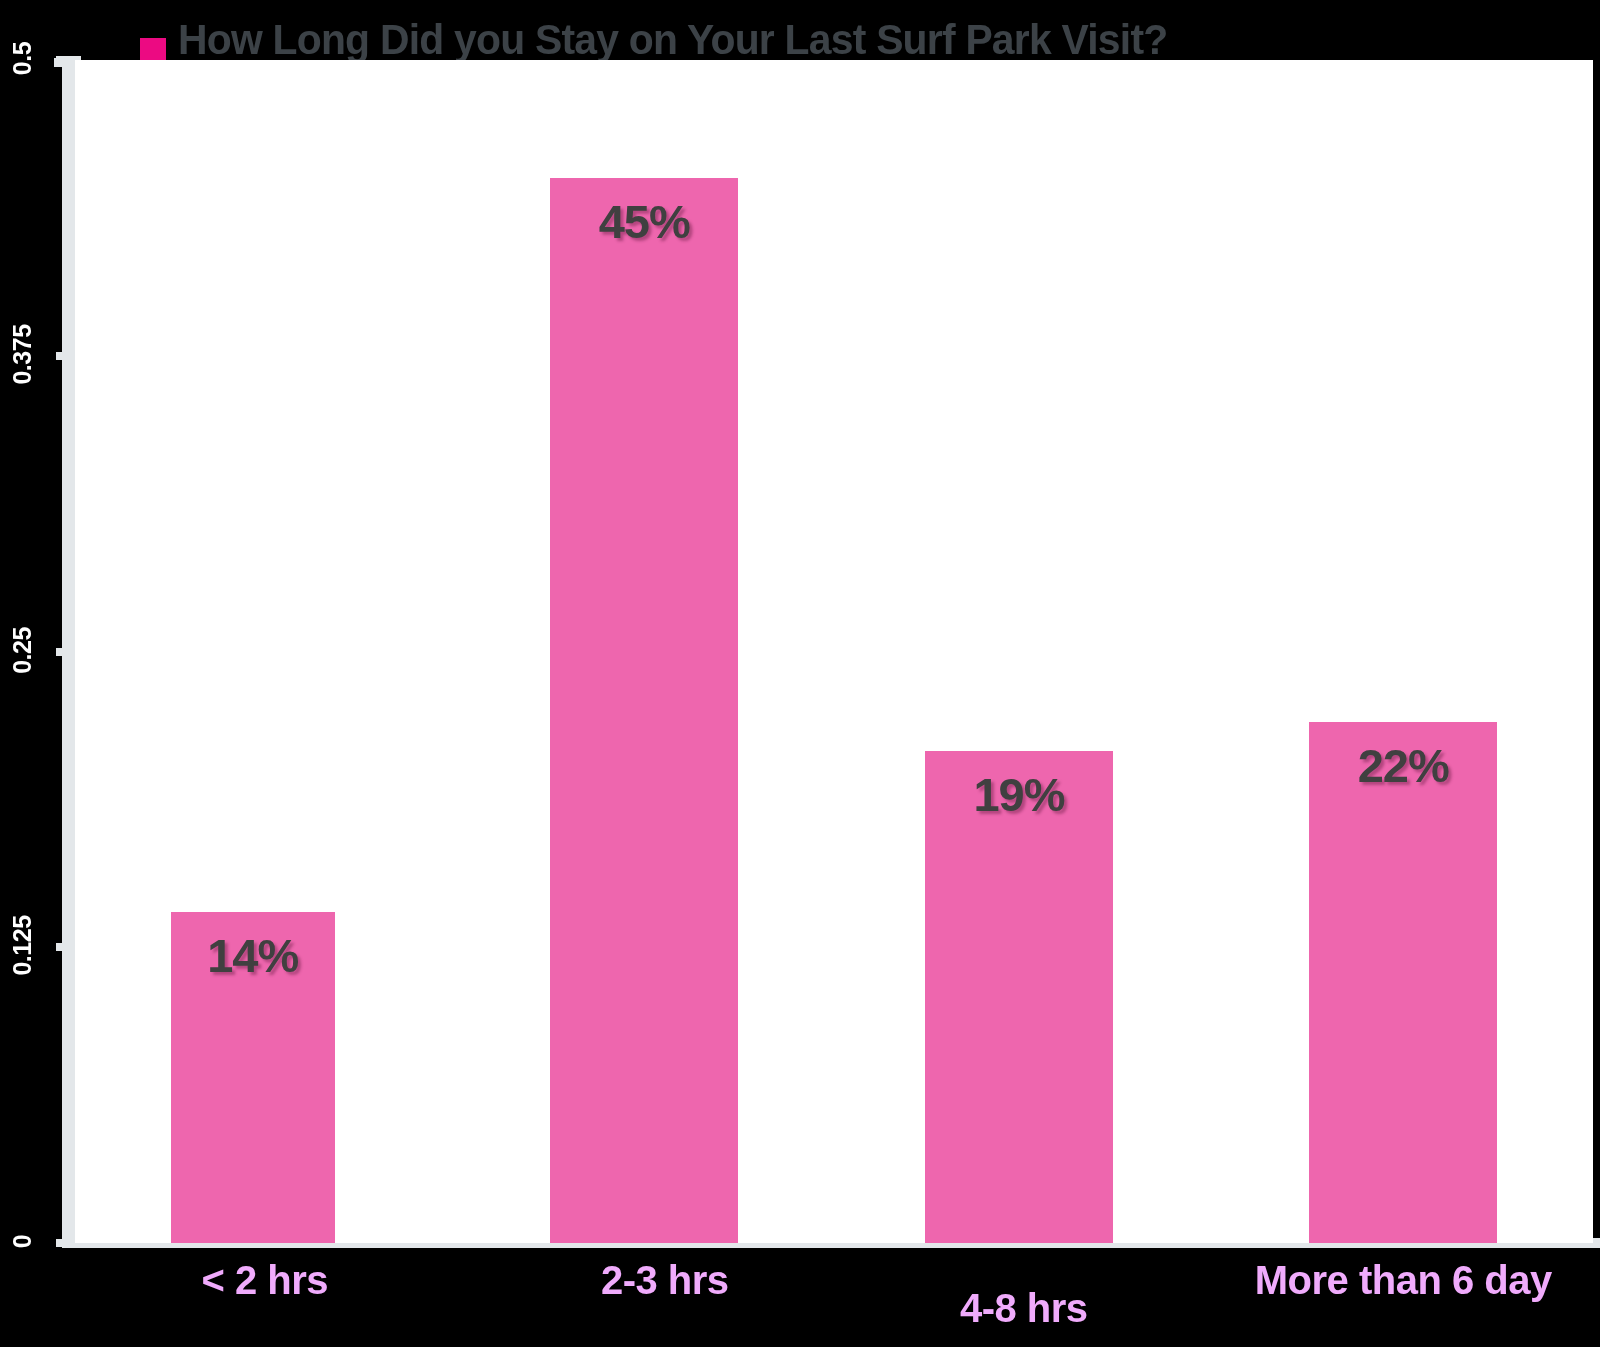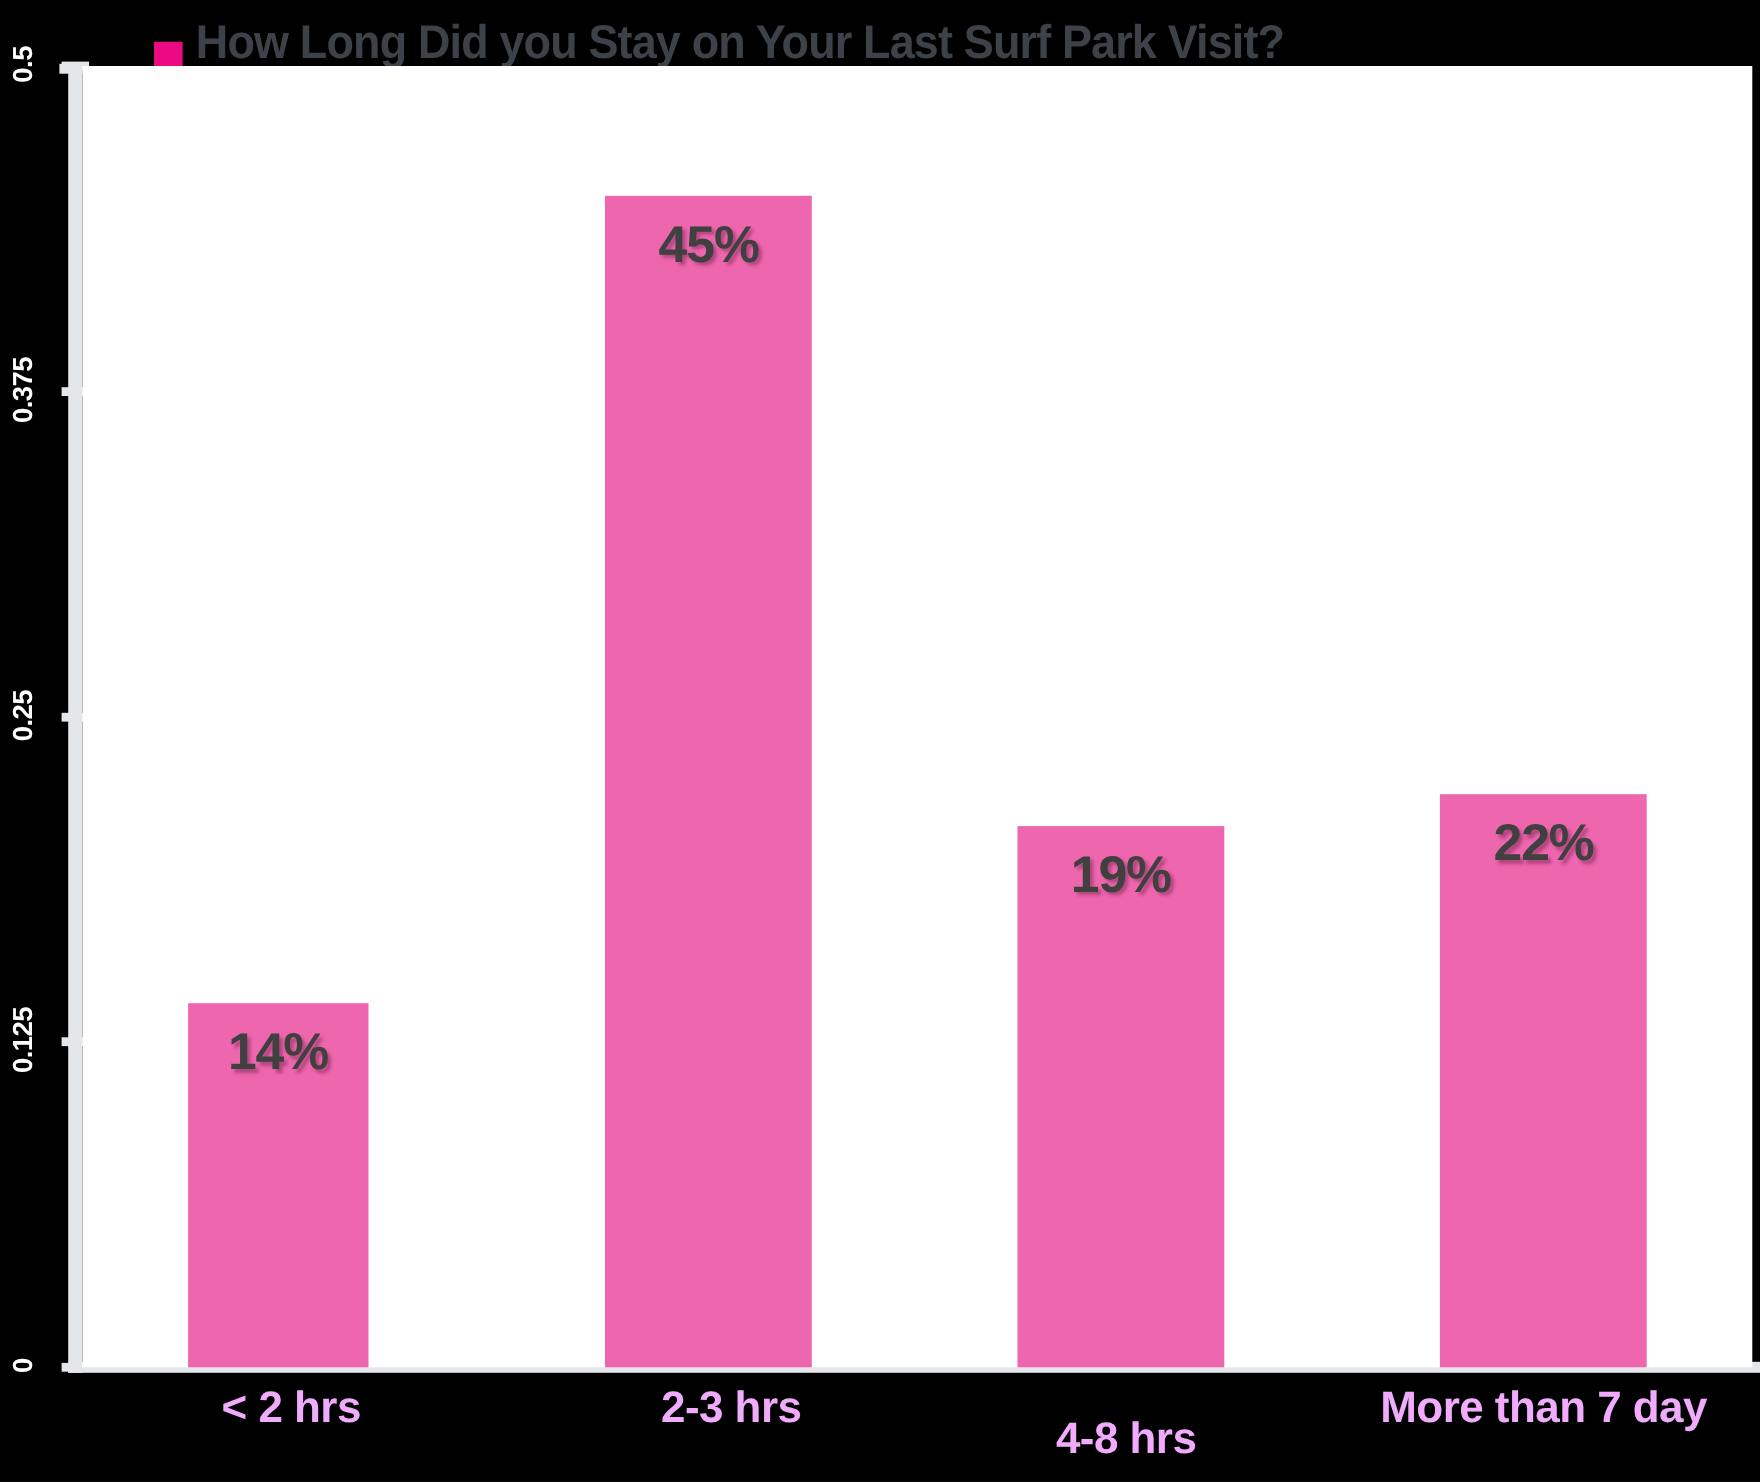--- a/index.html
+++ b/index.html
@@ -190,7 +190,7 @@
       <div class="x-tick-label" style="left: 75px; width: 379.5px;">&lt; 2 hrs</div>
       <div class="x-tick-label" style="left: 475px; width: 379.5px;">2-3 hrs</div>
       <div class="x-tick-label" style="left: 834px; width: 379.5px; margin-top: 28px;">4-8 hrs</div>
-      <div class="x-tick-label" style="left: 1213.5px; width: 379.5px;">More than 7 day</div>
+      <div class="x-tick-label" style="left: 1213.5px; width: 379.5px;">More than 6 day</div>
     </div>
 
 </div>

